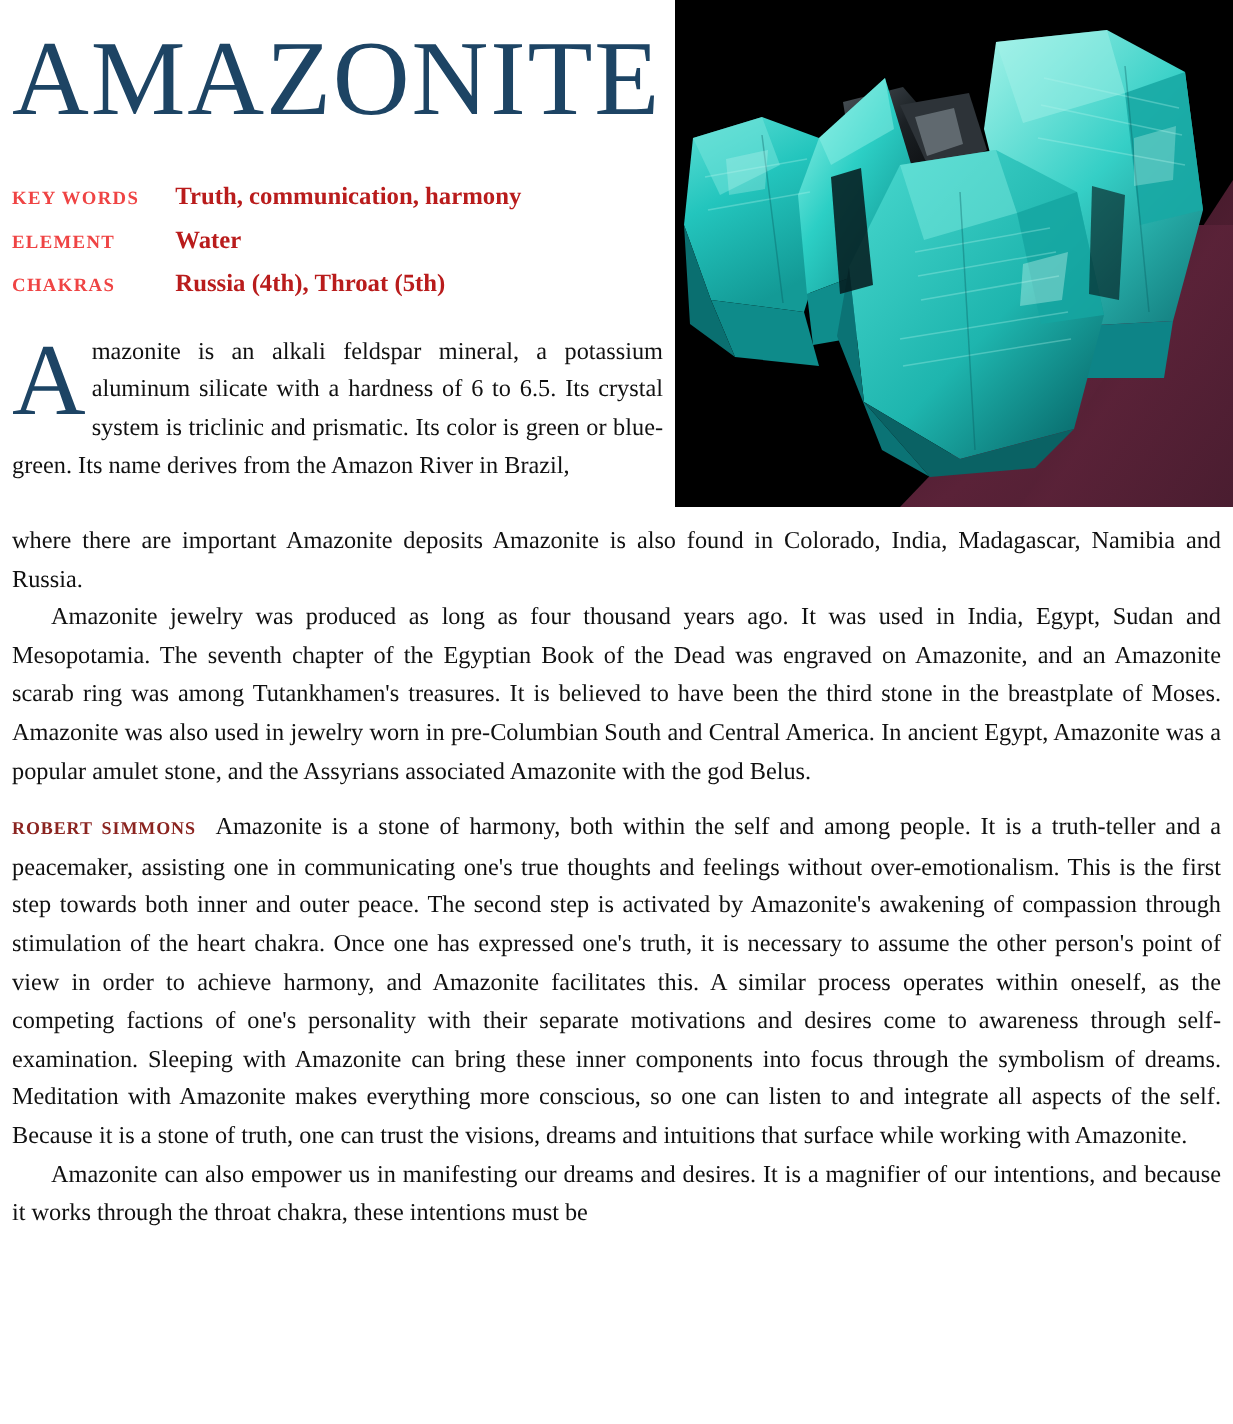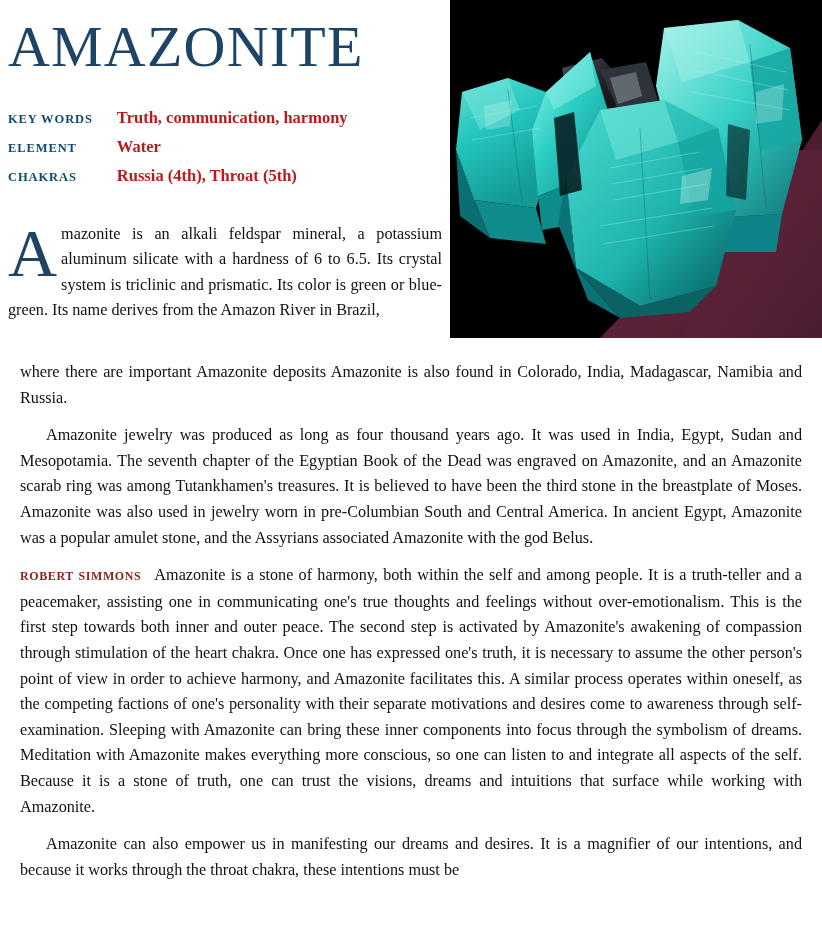--- a/index.html
+++ b/index.html
@@ -45,7 +45,7 @@
   }
   .doc-title {
     font-family: "Liberation Serif", "DejaVu Serif", serif;
-    font-size: 58px;
+    font-size: 71px;
     line-height: 1.0;
     letter-spacing: 1.2px;
     font-weight: 400;

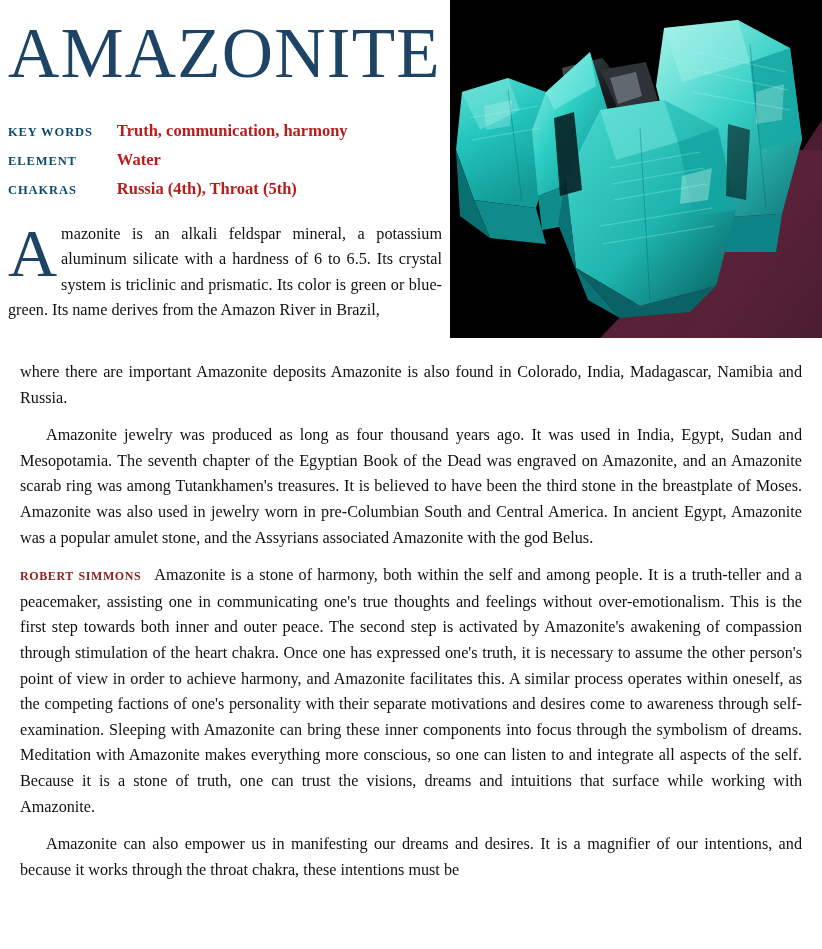--- a/index.html
+++ b/index.html
@@ -65,7 +65,7 @@
     font-weight: bold;
     font-size: 12.5px;
     letter-spacing: 0.9px;
-    color: #0c4a6e;
+    color: #ef4444;
     text-transform: uppercase;
     padding: 0 24px 9px 0;
     white-space: nowrap;

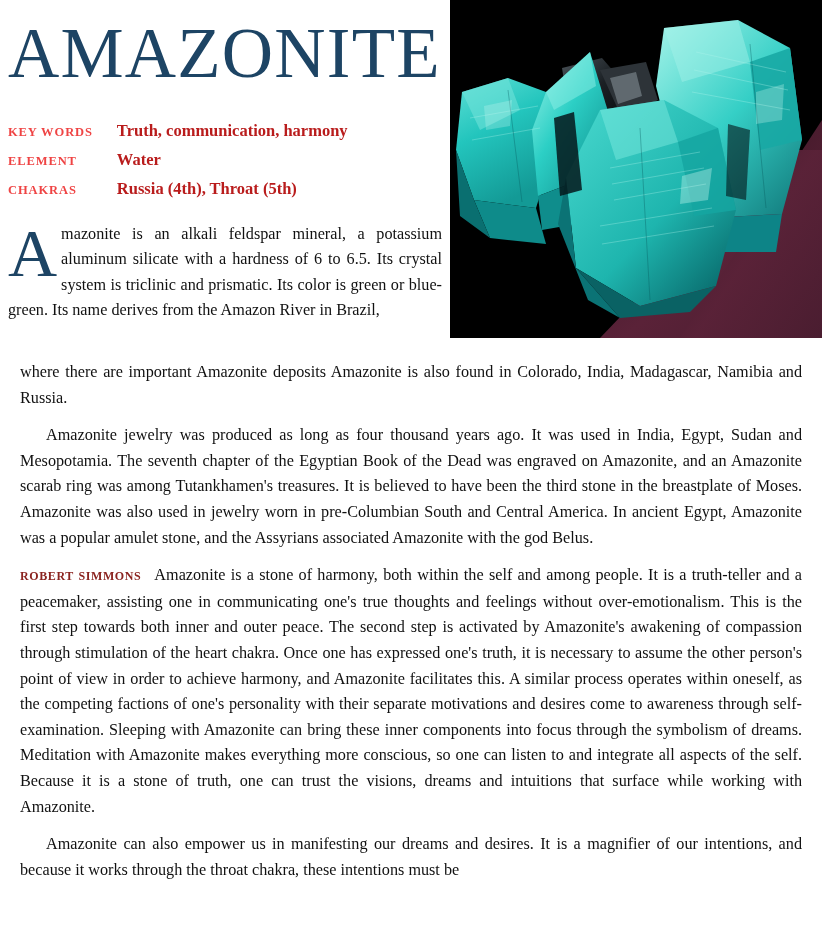--- a/index.html
+++ b/index.html
@@ -112,7 +112,7 @@
     width: 806px;
   }
   .flow p {
-    margin: 12px;
+    margin: 0;
     font-size: 16.2px;
     line-height: 25.6px;
     text-align: justify;

